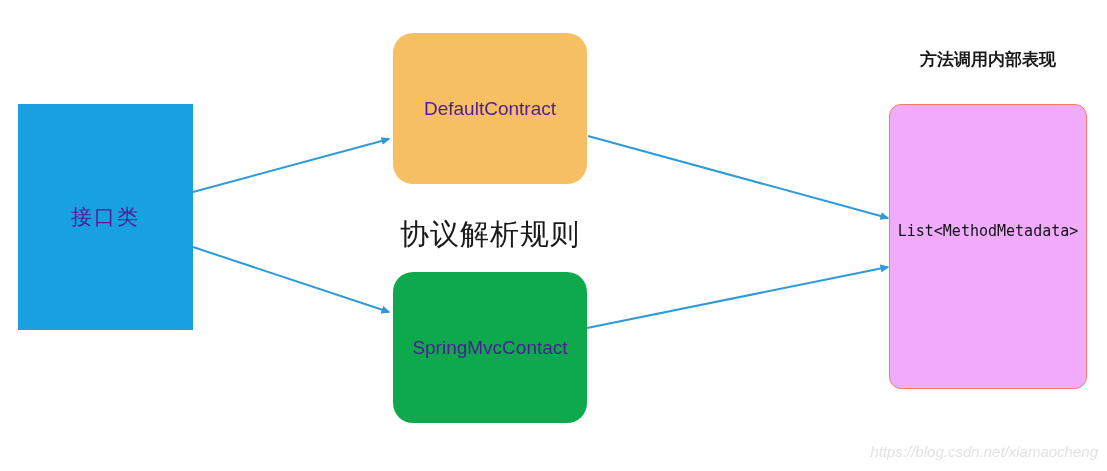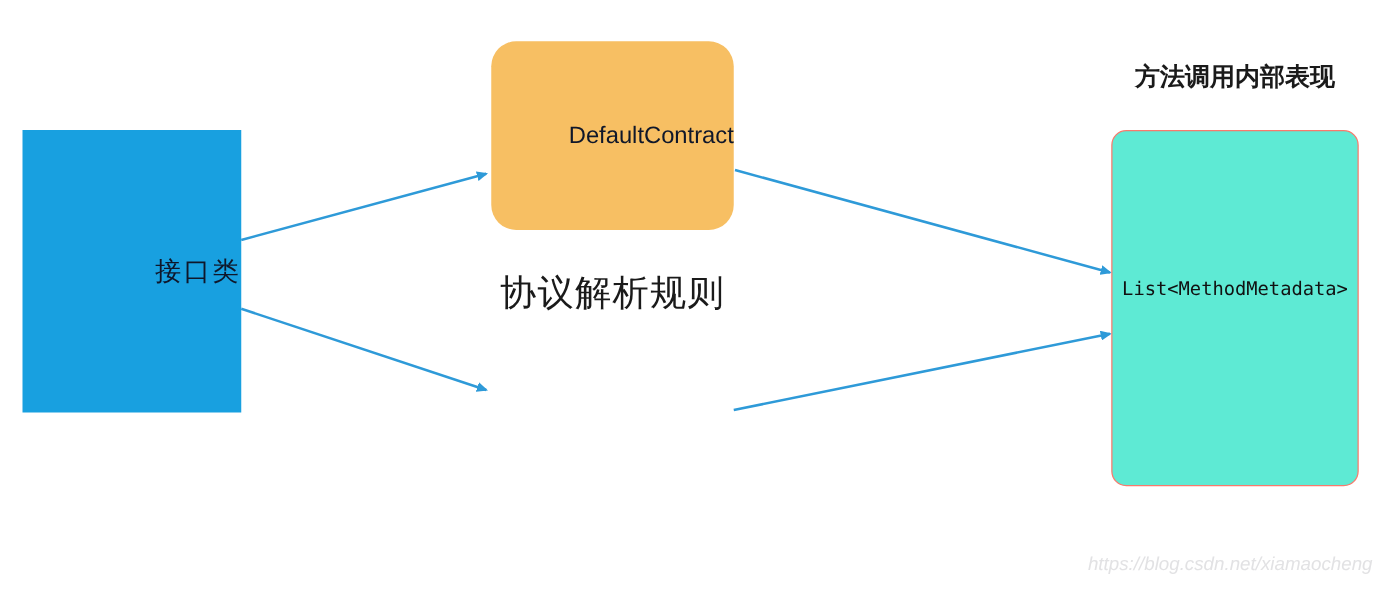--- a/index.html
+++ b/index.html
@@ -86,7 +86,7 @@
     width: 198px;
     text-align: center;
     color: #1a1a1a;
-    font-size: 20px;
+    font-size: 17px;
     font-weight: bold;
   }
 

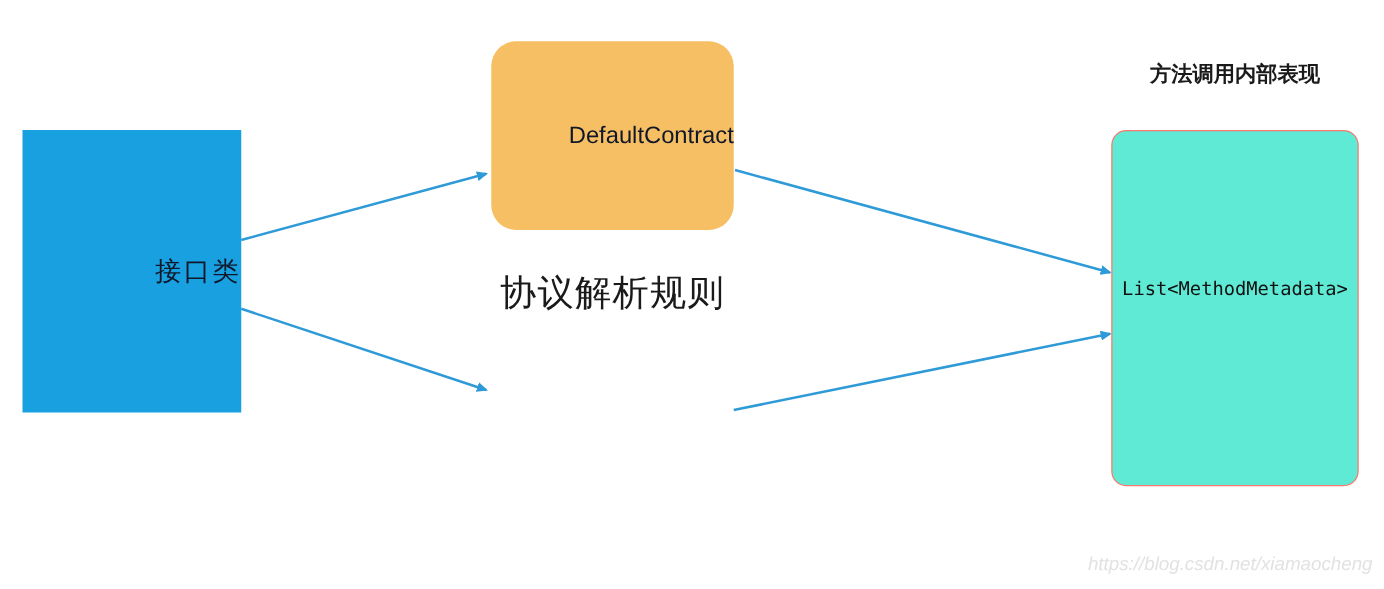--- a/index.html
+++ b/index.html
@@ -40,8 +40,8 @@
     position: absolute;
     display: flex;
     align-items: center;
-    justify-content: flex-end;
-    color: #0f172a;
+    justify-content: center;
+    color: #4c1d95;
     text-align: center;
   }
 

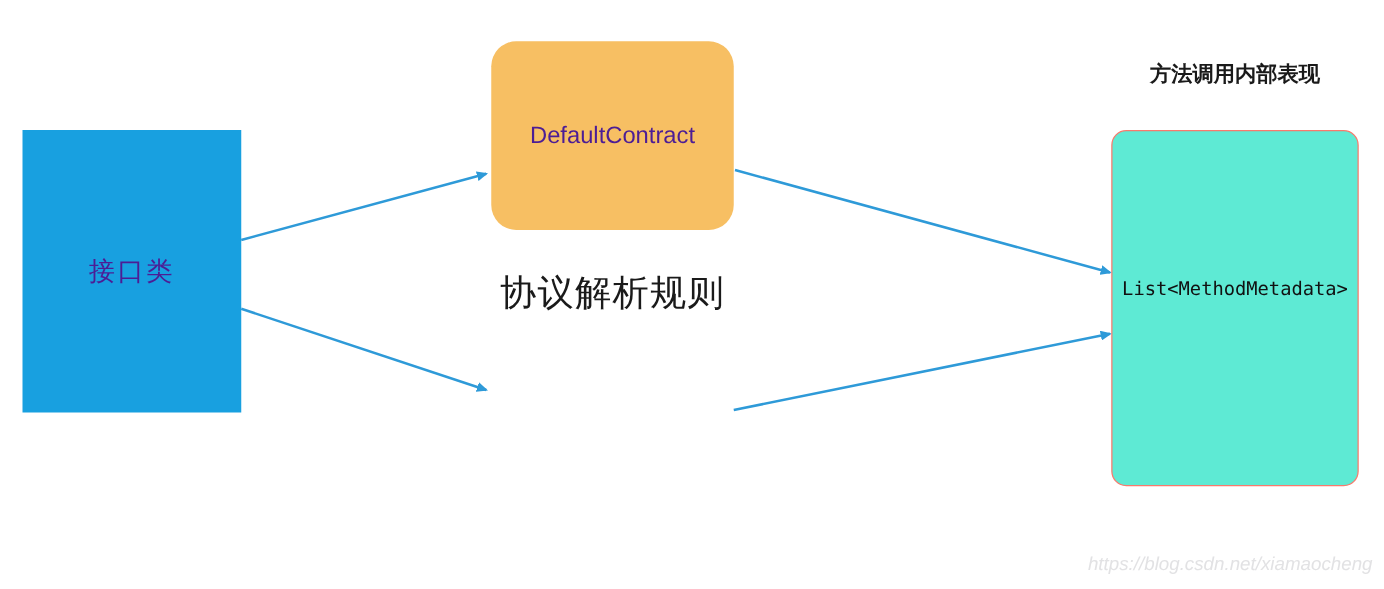--- a/index.html
+++ b/index.html
@@ -94,7 +94,7 @@
     position: absolute;
     left: 889px; top: 104px;
     width: 198px; height: 285px;
-    background: #5eead4;
+    background: #f0abfc;
     border: 1.5px solid var(--result-border);
     border-radius: 12px;
   }

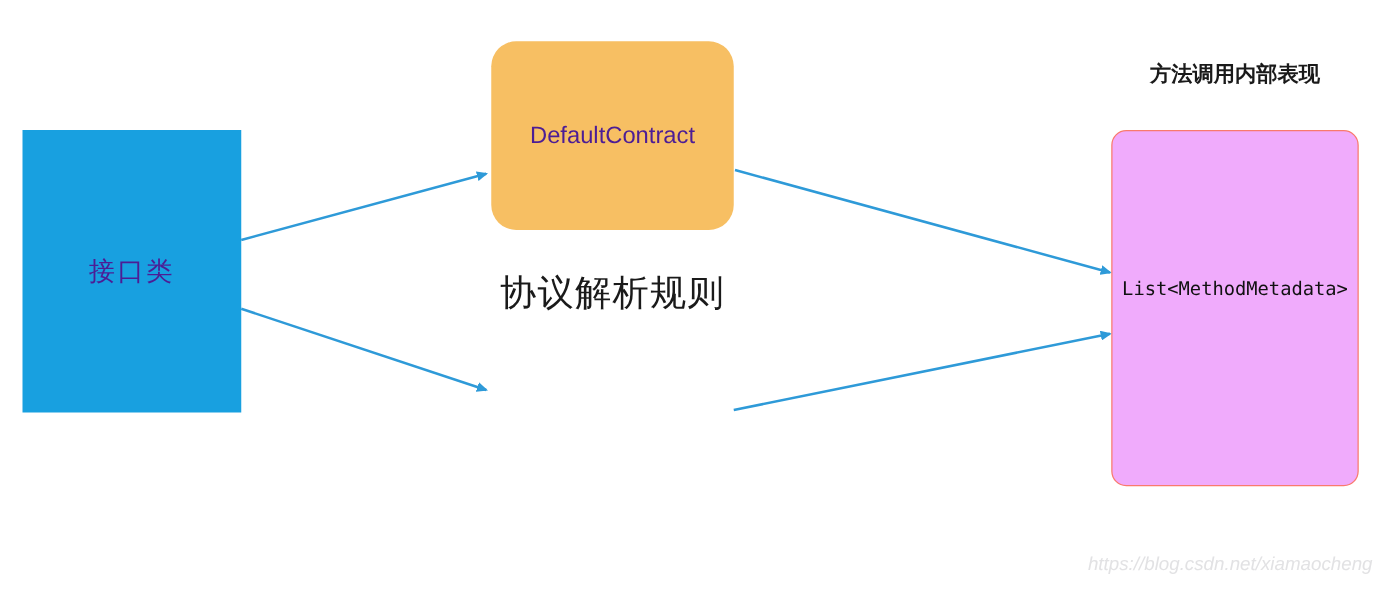--- a/index.html
+++ b/index.html
@@ -142,6 +142,9 @@
     <span>DefaultContract</span>
   </div>
 
+  <div class="node node-spring">
+    <span>SpringMvcContact</span>
+  </div>
 
   <div class="center-label">协议解析规则</div>
 

